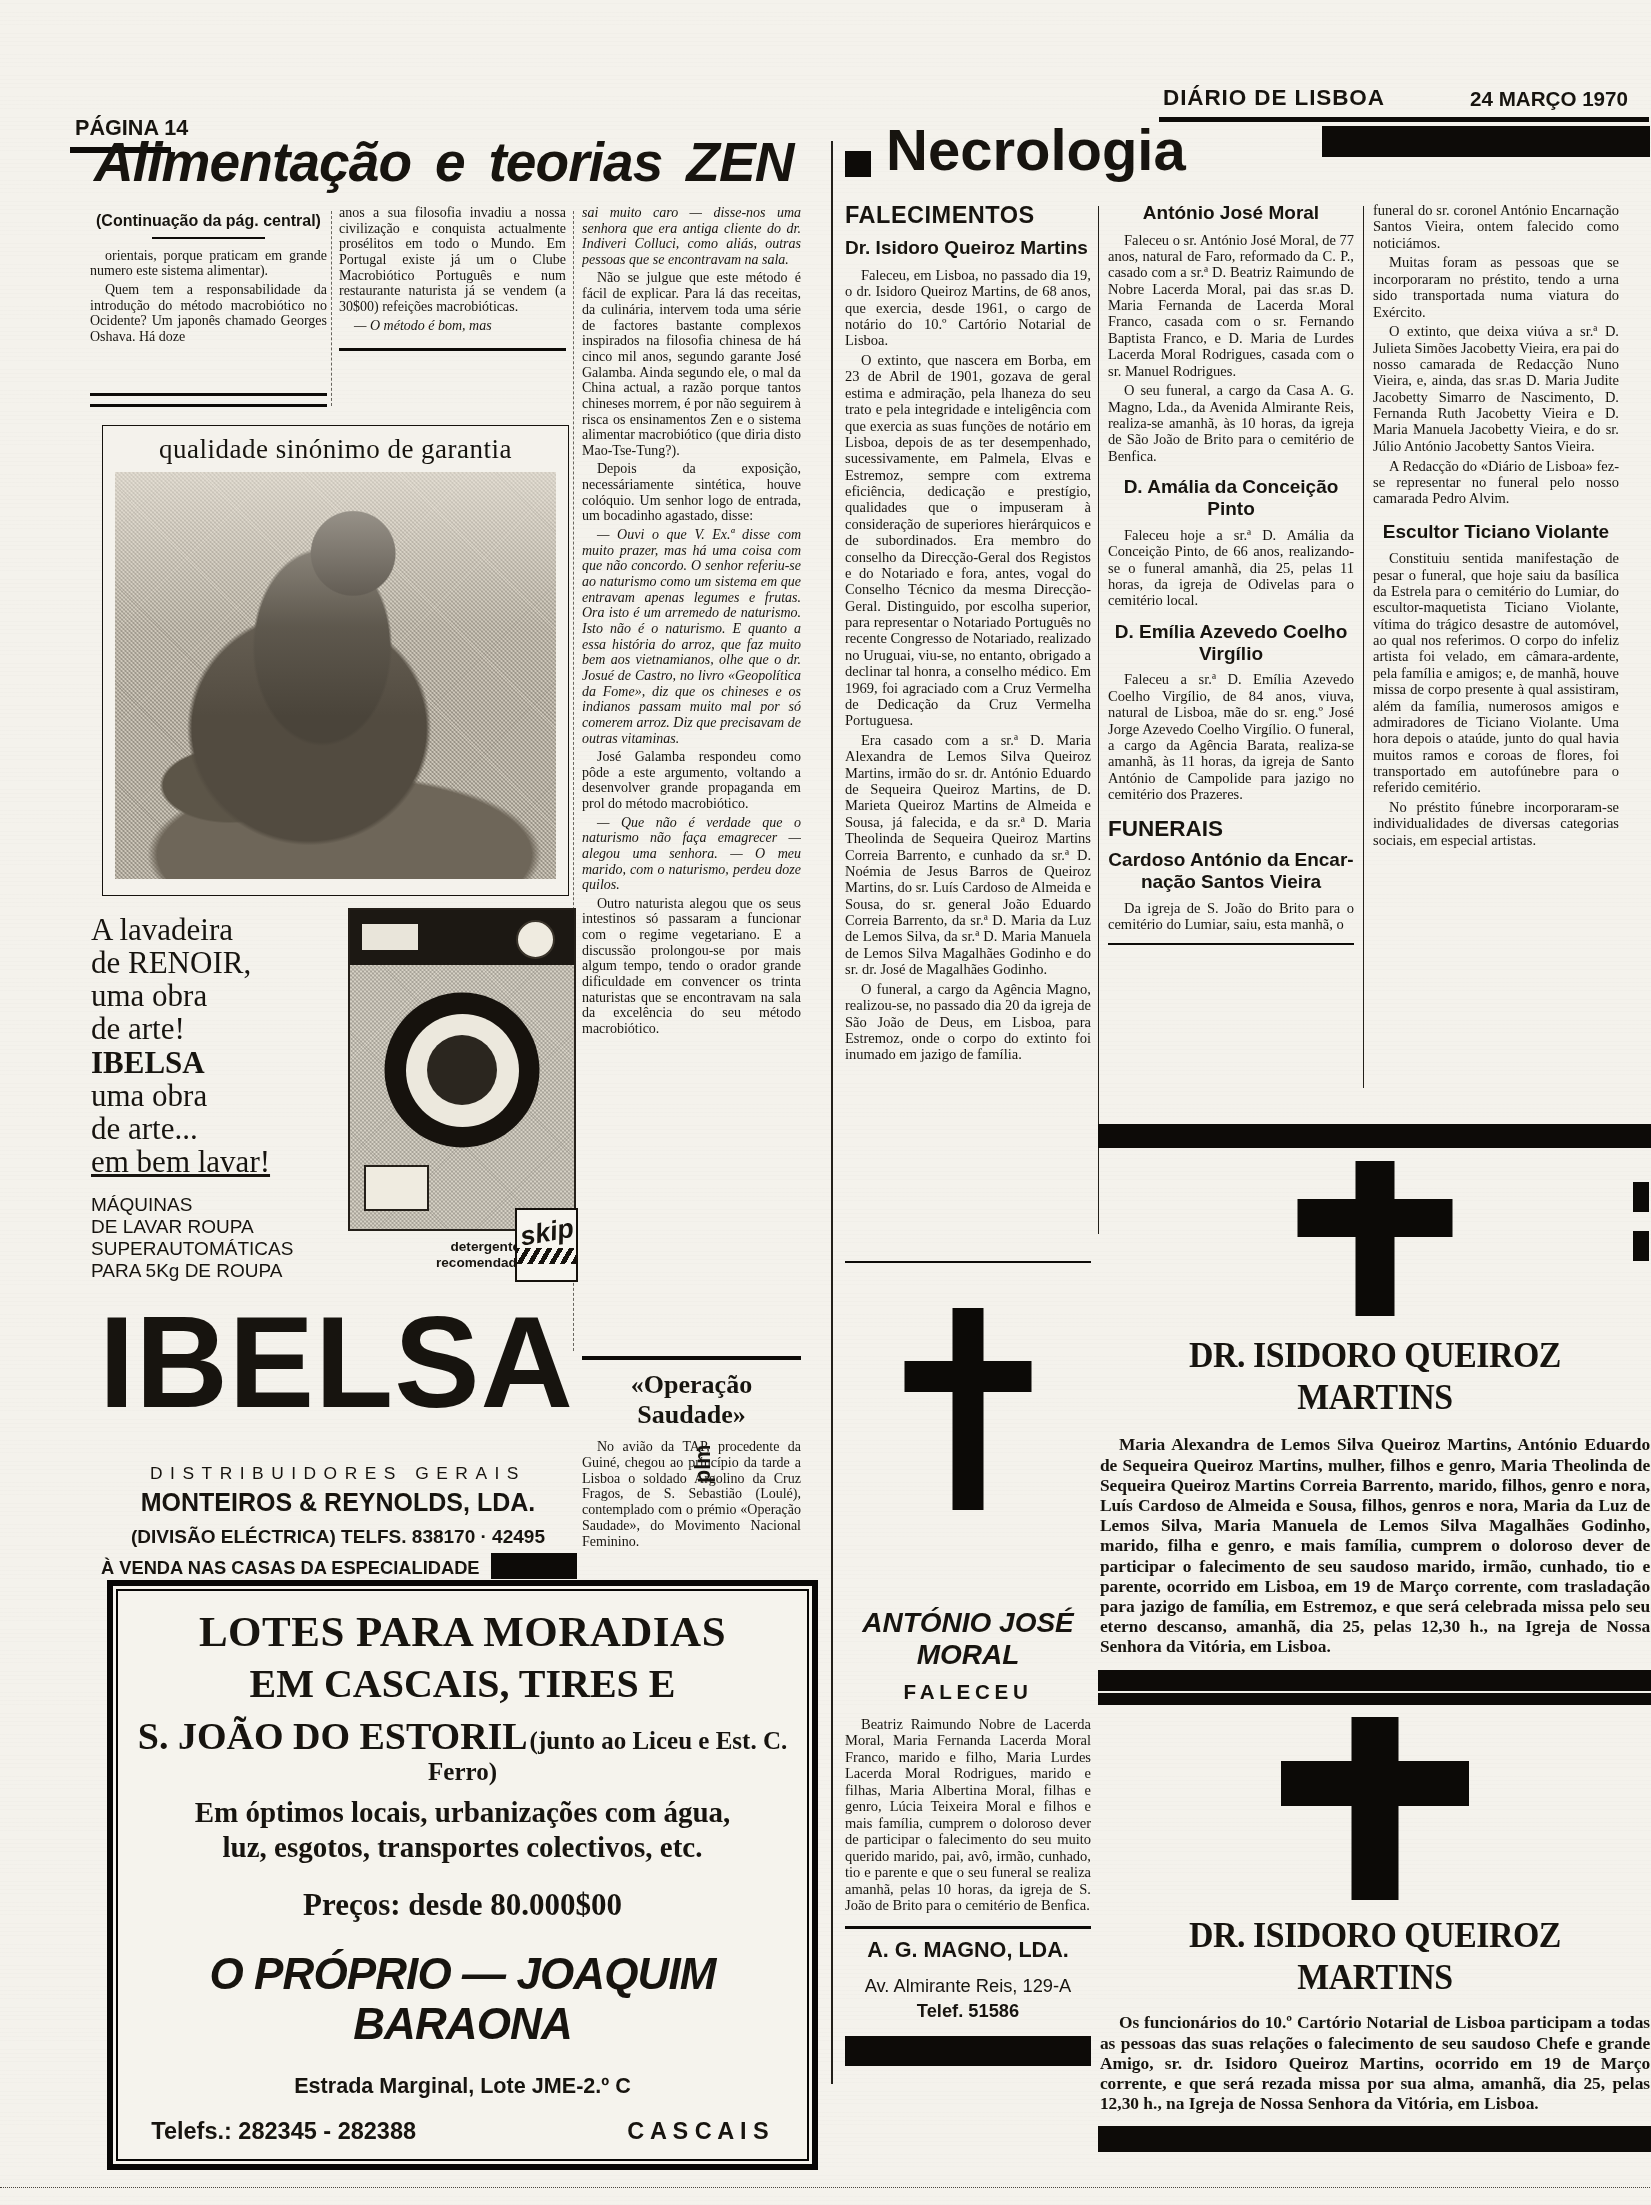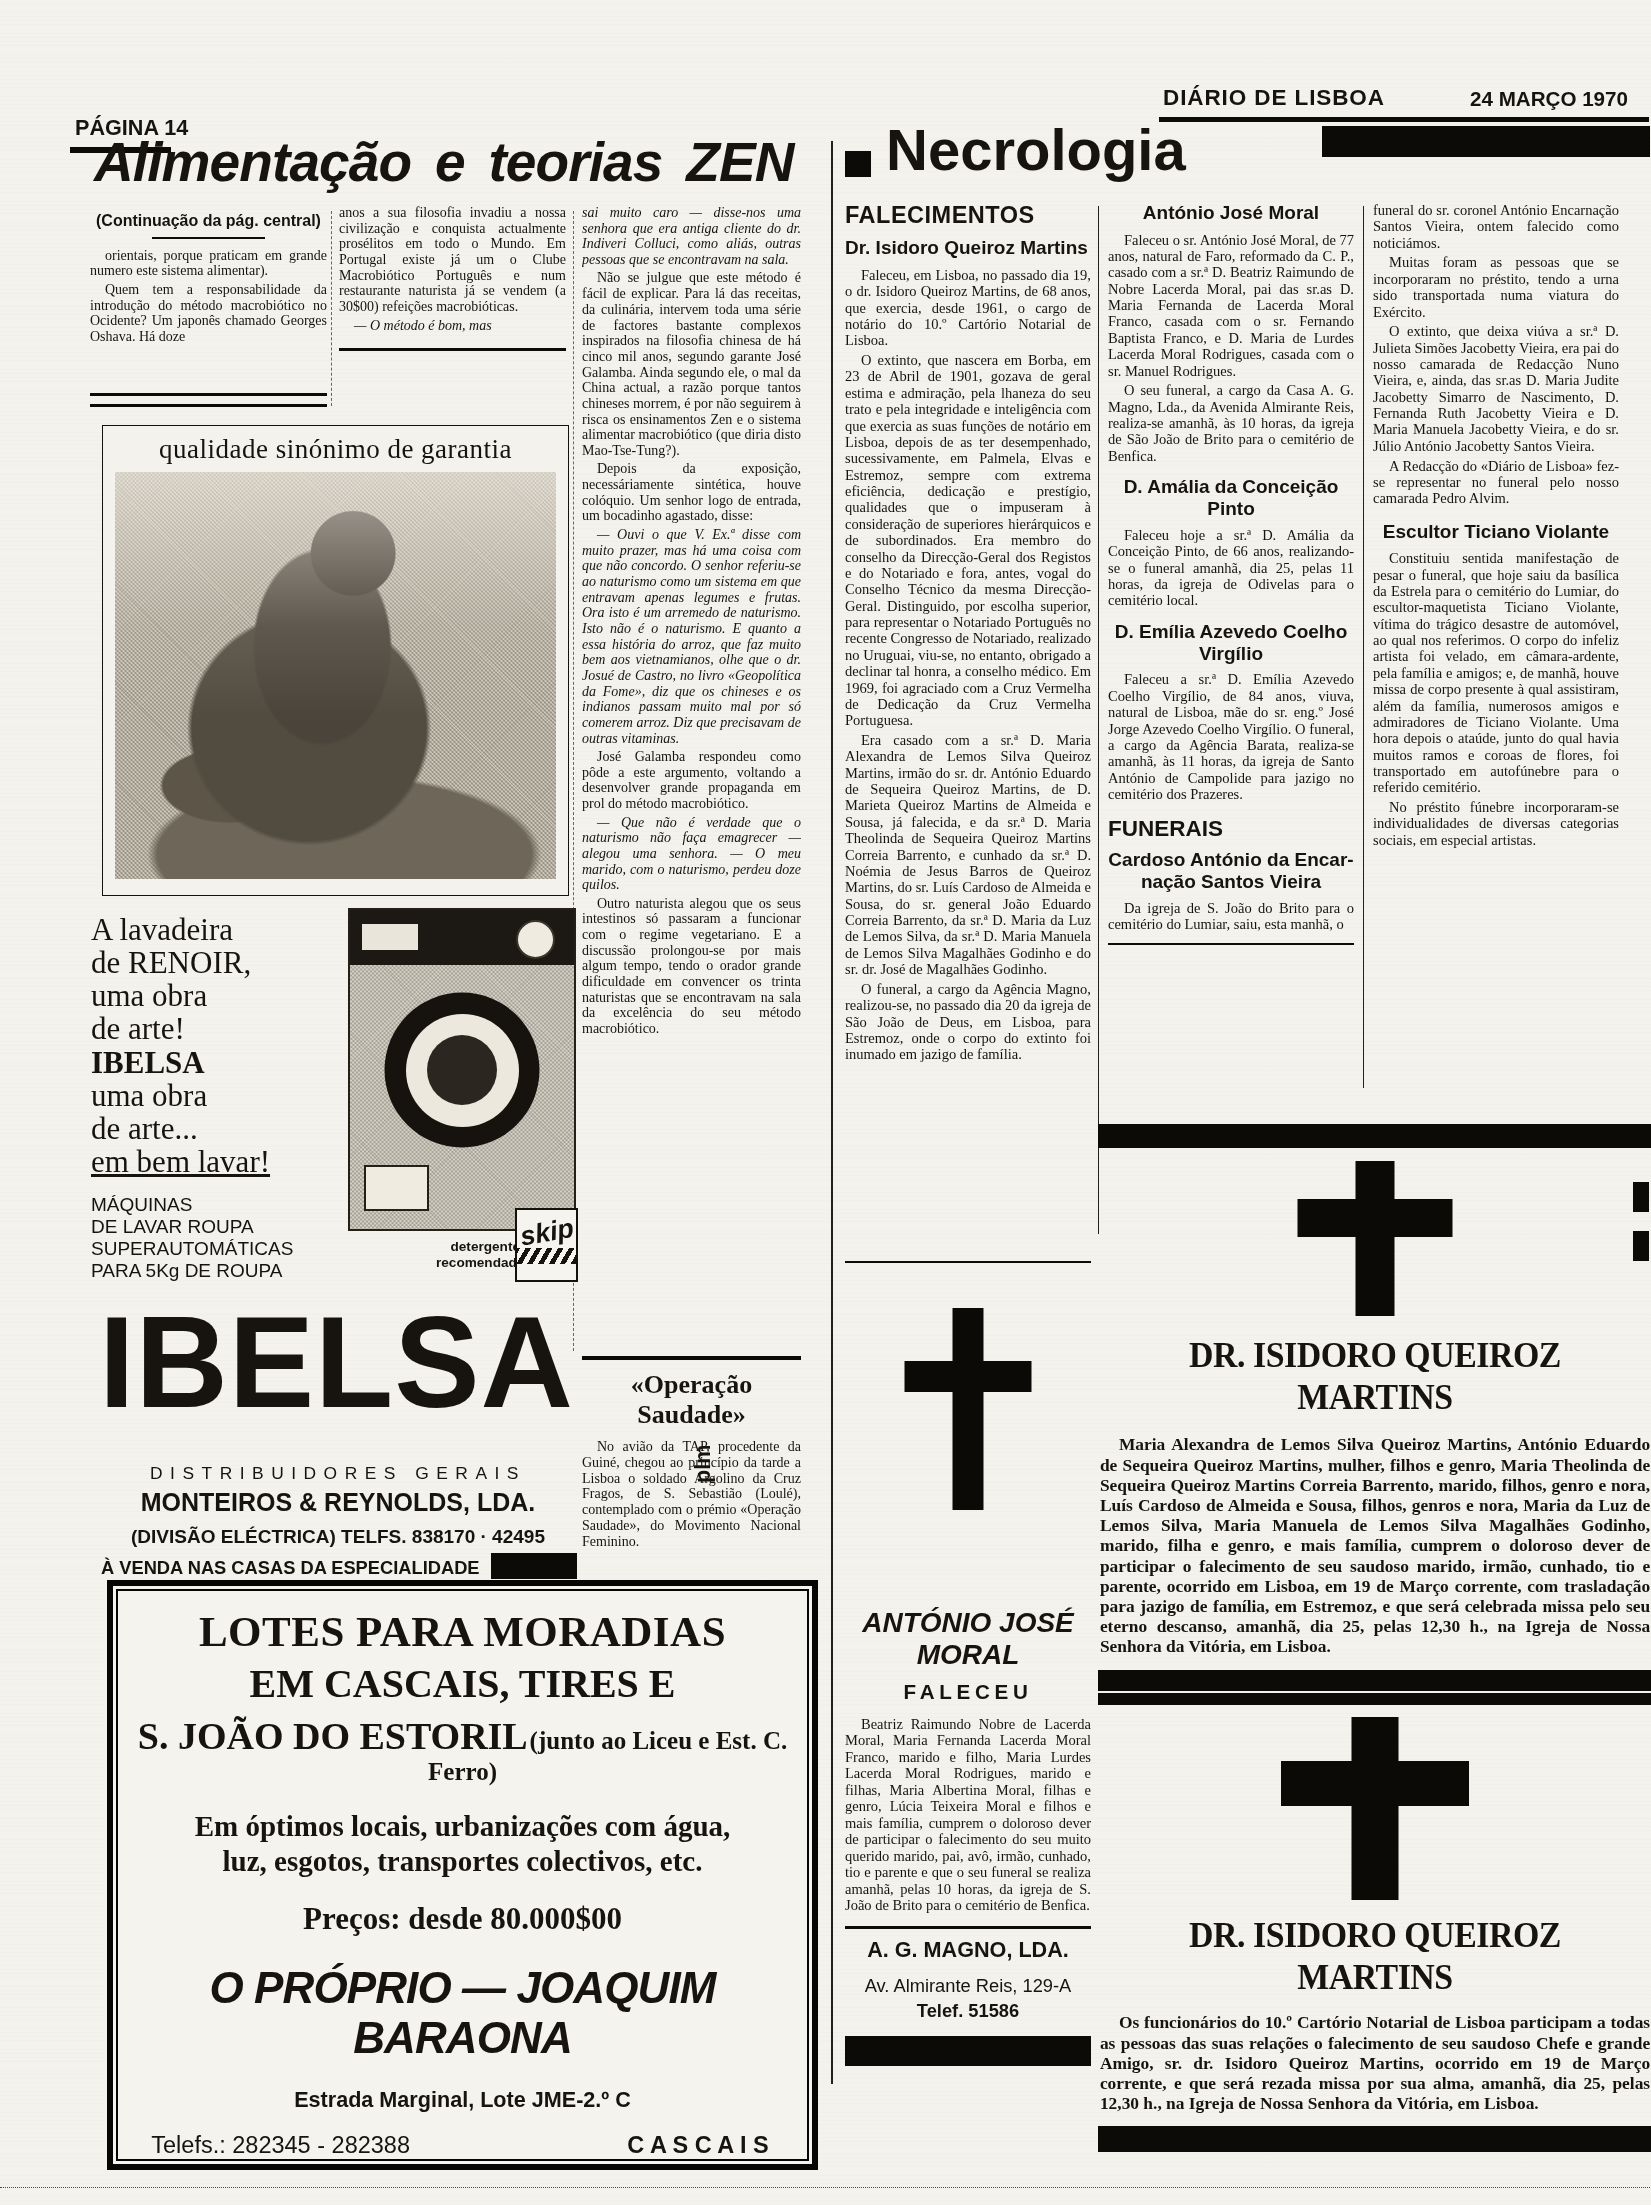--- a/index.html
+++ b/index.html
@@ -146,7 +146,7 @@
         <span class="serif" style="font-size:38px;font-weight:bold;">S. JOÃO DO ESTORIL</span>
         <span class="serif" style="font-size:25px;font-weight:bold;">(junto ao Liceu e Est. C. Ferro)</span>
       </div>
-      <div class="serif" style="font-size:29px;font-weight:600;margin-top:24px;">Em óptimos locais, urbanizações com água,</div>
+      <div class="serif" style="font-size:29px;font-weight:600;margin-top:10px;">Em óptimos locais, urbanizações com água,</div>
       <div class="serif" style="font-size:29px;font-weight:600;margin-top:2.8px;">luz, esgotos, transportes colectivos, etc.</div>
       <div class="serif" style="font-size:31px;font-weight:bold;margin-top:22.5px;">Preços:  desde  80.000$00</div>
       <div class="sans" style="font-size:44px;font-weight:900;font-style:italic;margin-top:26px;letter-spacing:-0.9px;">O PRÓPRIO — JOAQUIM BARAONA</div>

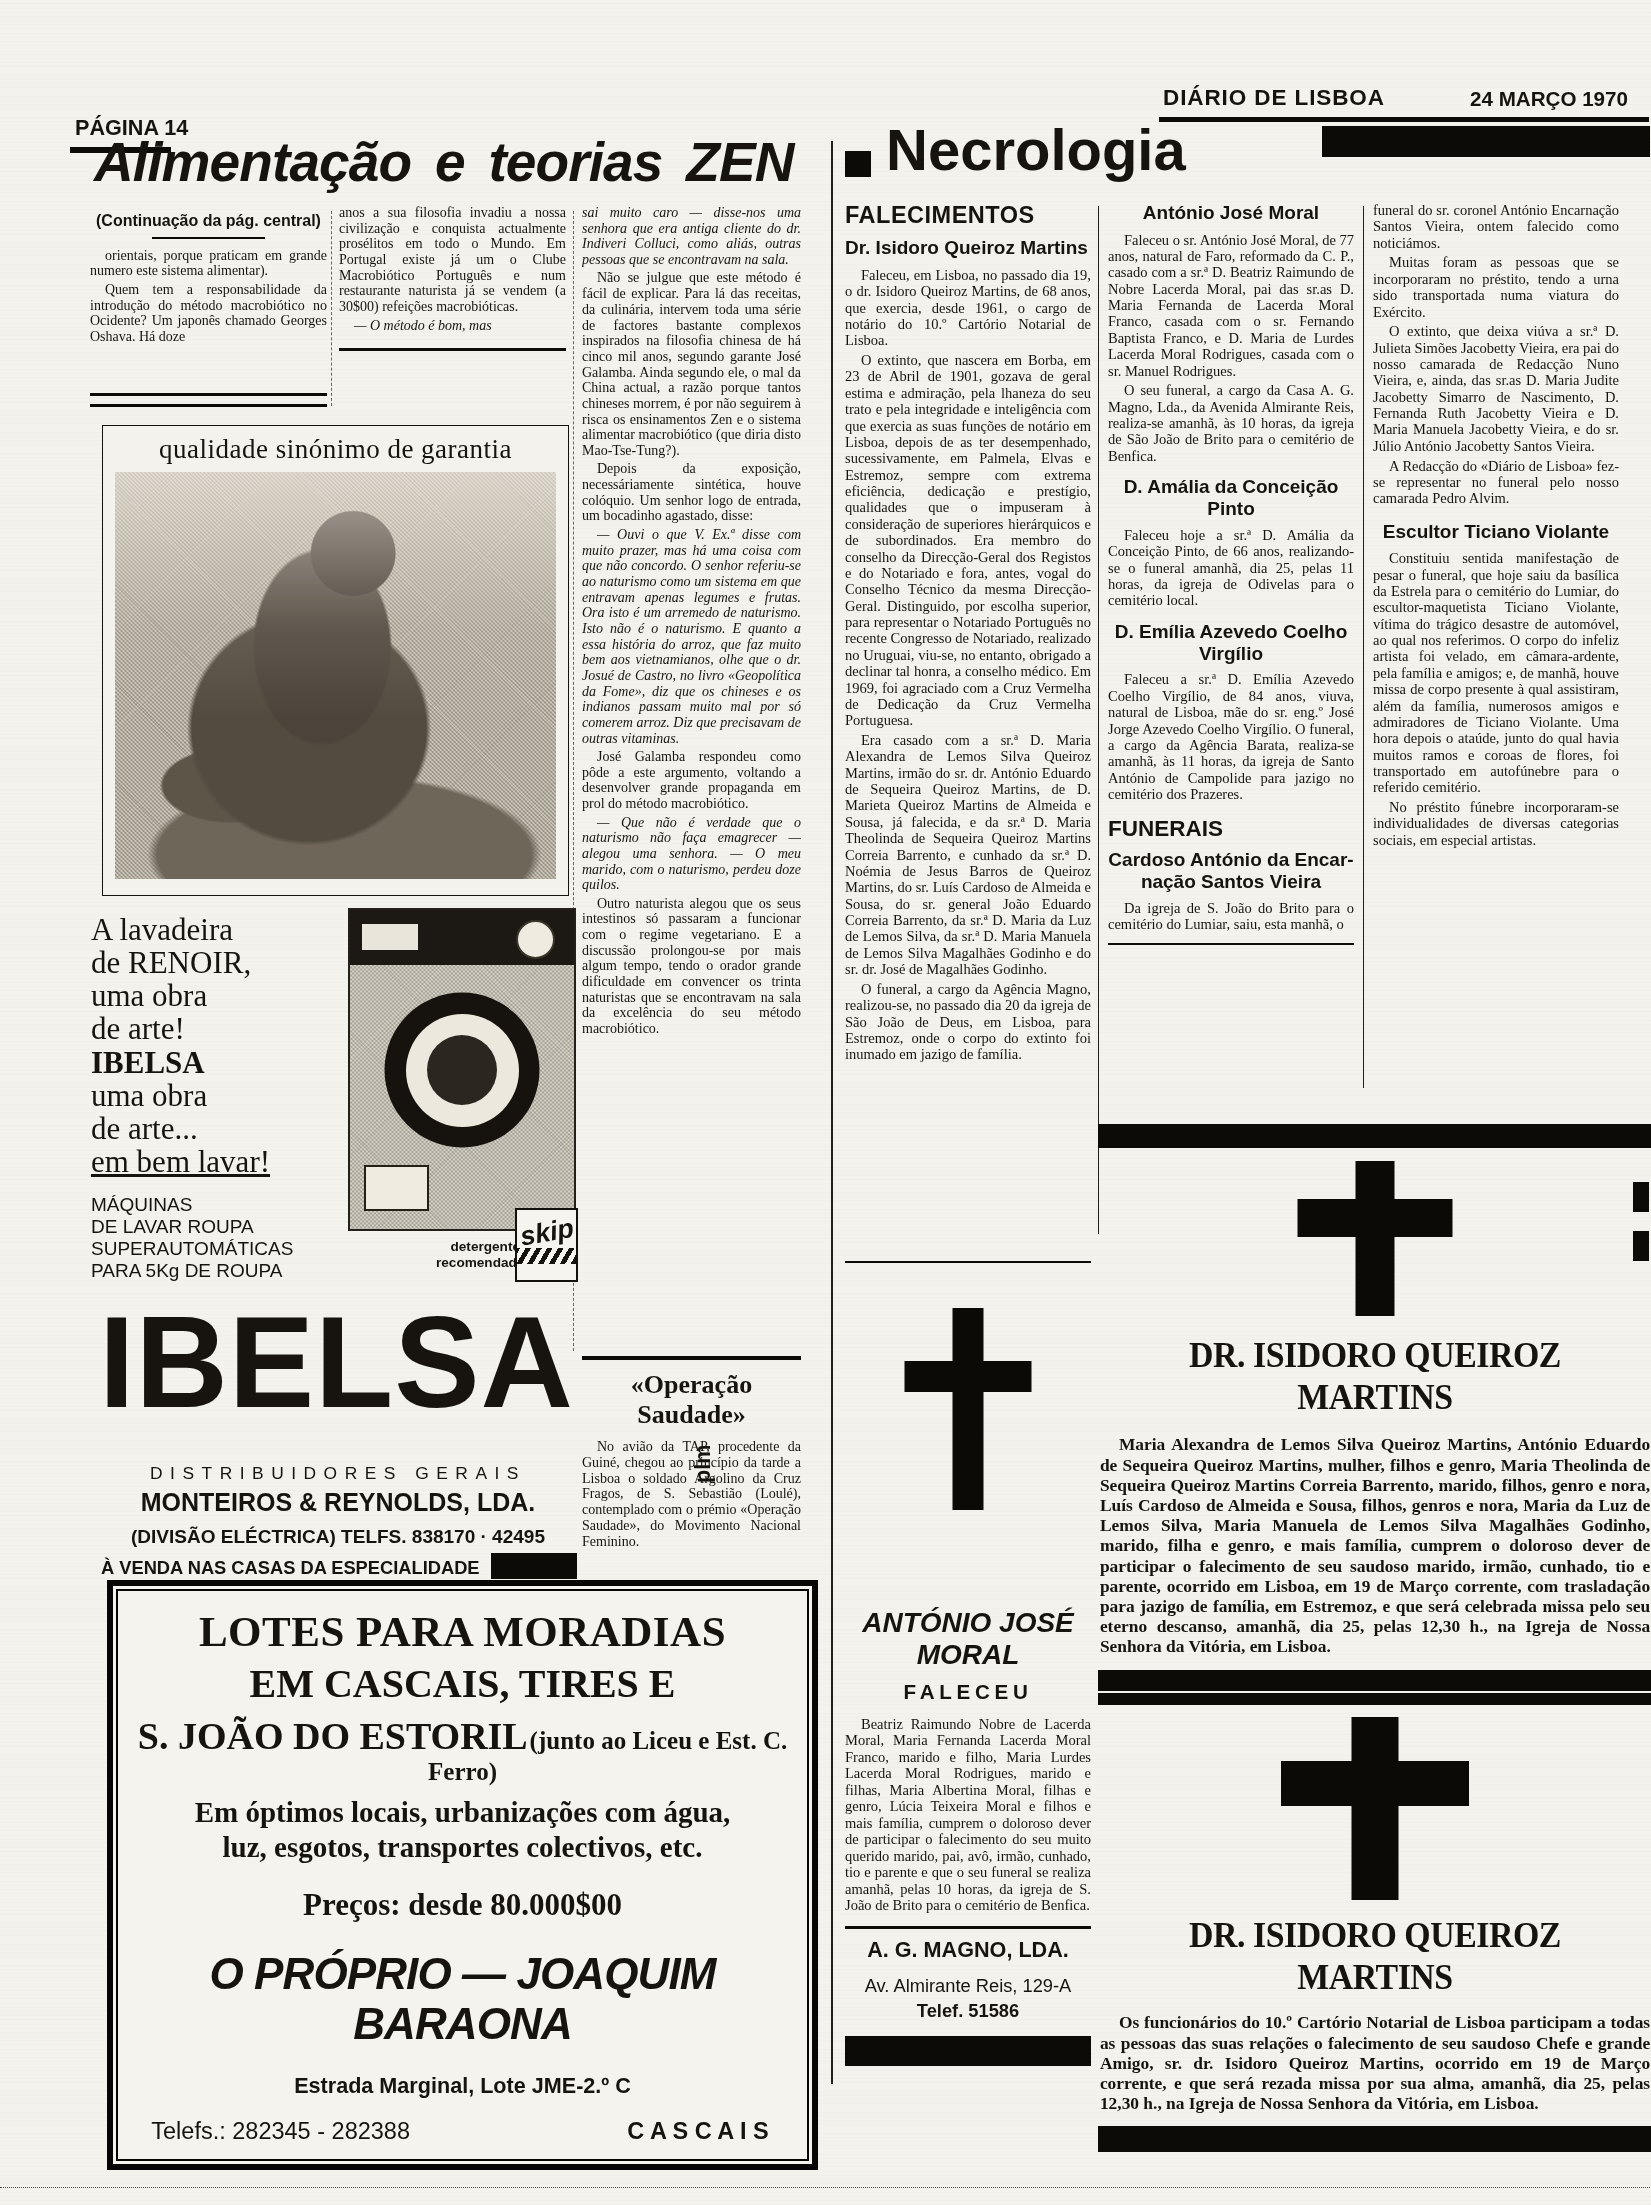--- a/index.html
+++ b/index.html
@@ -152,7 +152,7 @@
       <div class="sans" style="font-size:44px;font-weight:900;font-style:italic;margin-top:26px;letter-spacing:-0.9px;">O PRÓPRIO — JOAQUIM BARAONA</div>
       <div class="sans" style="font-size:21.6px;font-weight:bold;margin-top:24.4px;">Estrada Marginal, Lote JME-2.º C</div>
       <div style="position:relative;margin-top:19px;height:33px;">
-        <span class="sans" style="position:absolute;left:33px;font-size:23.5px;font-weight:normal;text-align:right;">Telefs.: 282345 - 282388</span>
+        <span class="sans" style="position:absolute;left:33px;font-size:23.5px;font-weight:bold;text-align:right;">Telefs.: 282345 - 282388</span>
         <span class="sans" style="position:absolute;right:38px;font-size:23.5px;font-weight:bold;">C A S C A I S</span>
       </div>
     </div>

